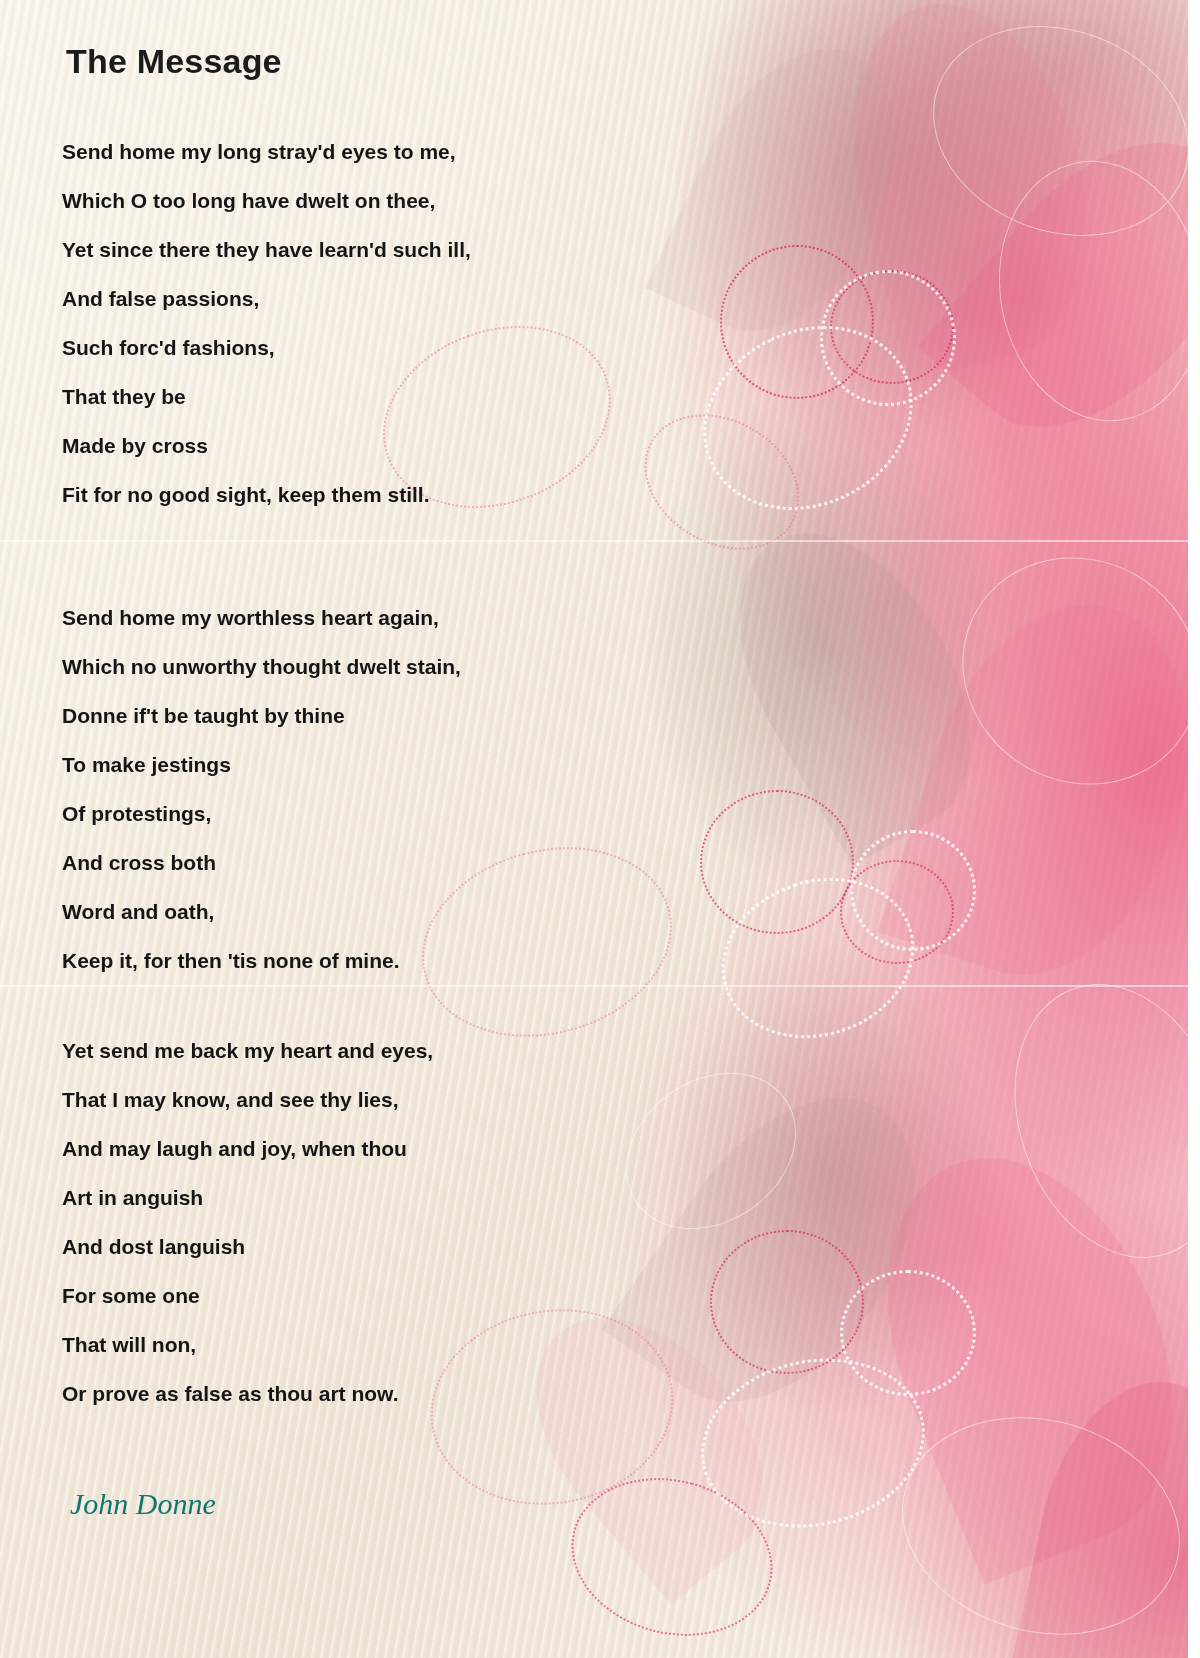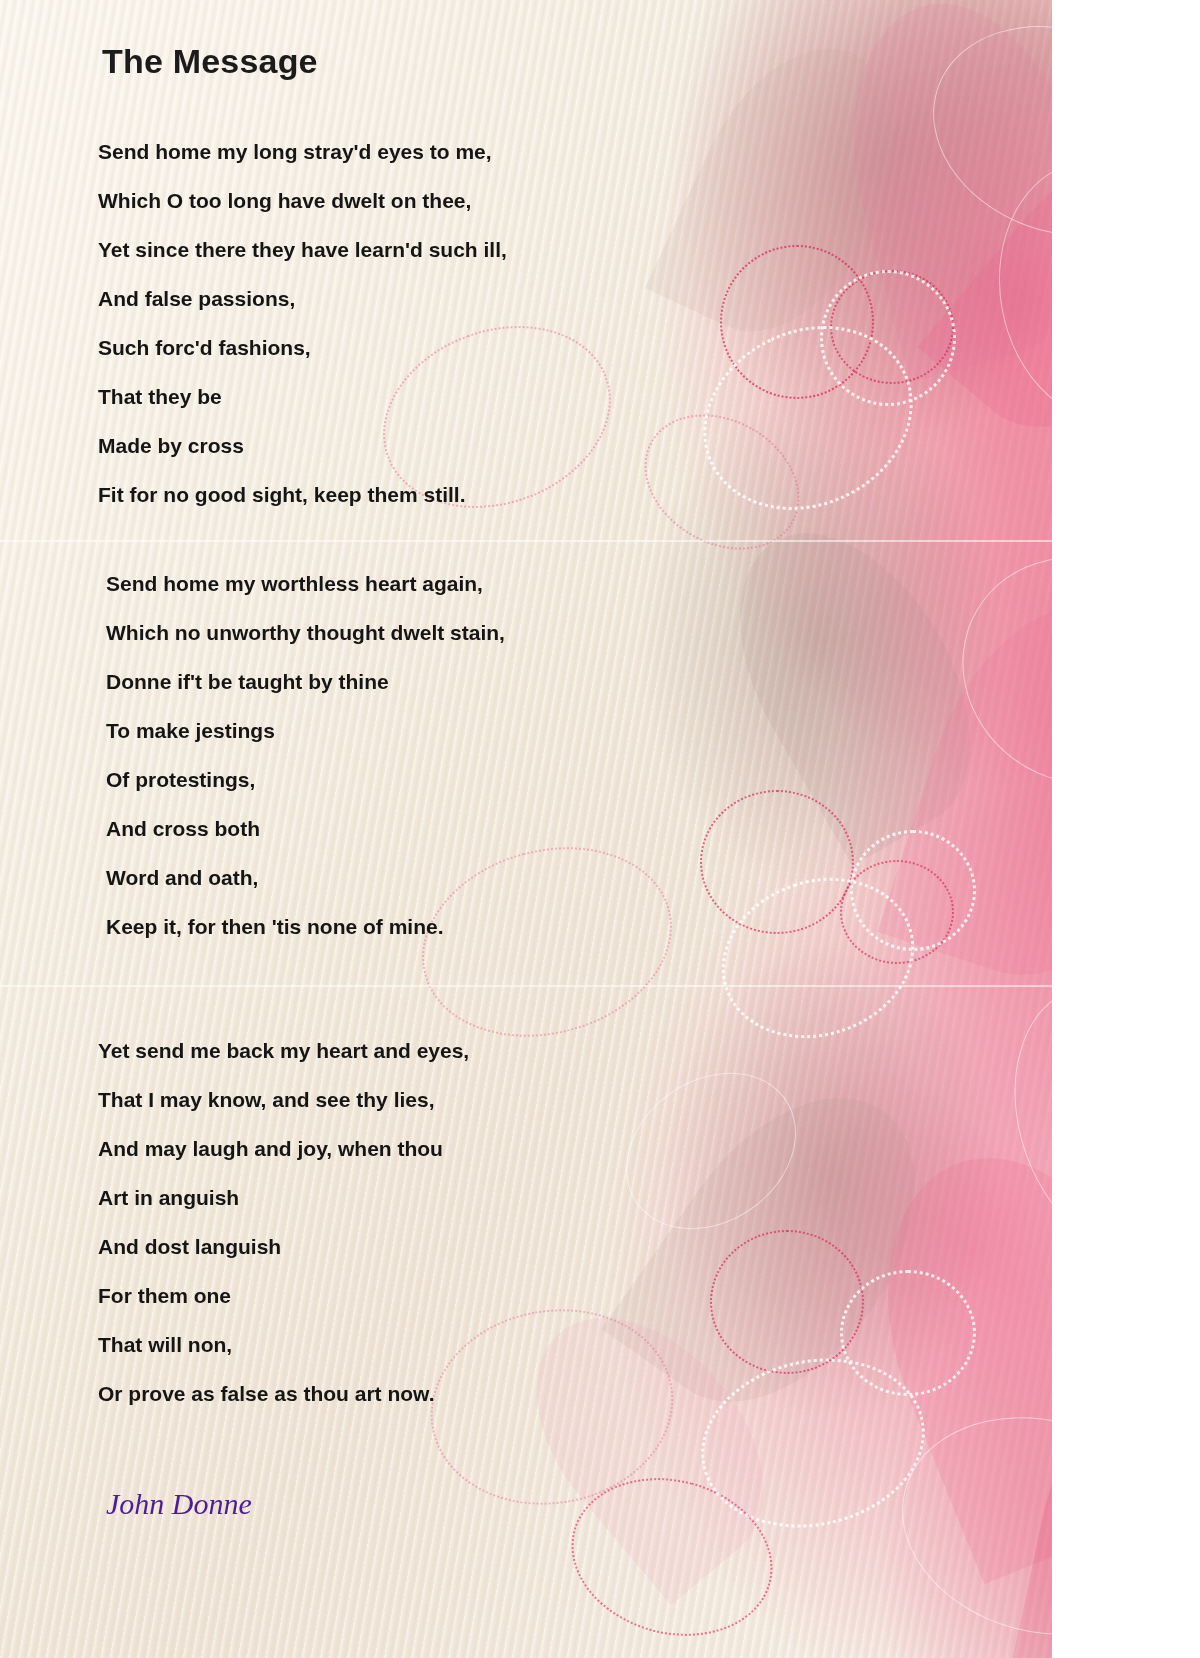--- a/index.html
+++ b/index.html
@@ -9,12 +9,11 @@
   }
   .page {
     position: relative;
-    width: 1016px;
+    width: 1188px;
     height: 1658px;
     overflow: hidden;
     background: #f3ece2;
     font-family: "Liberation Sans", sans-serif;
-    padding-left: 36px;
   }
 
   

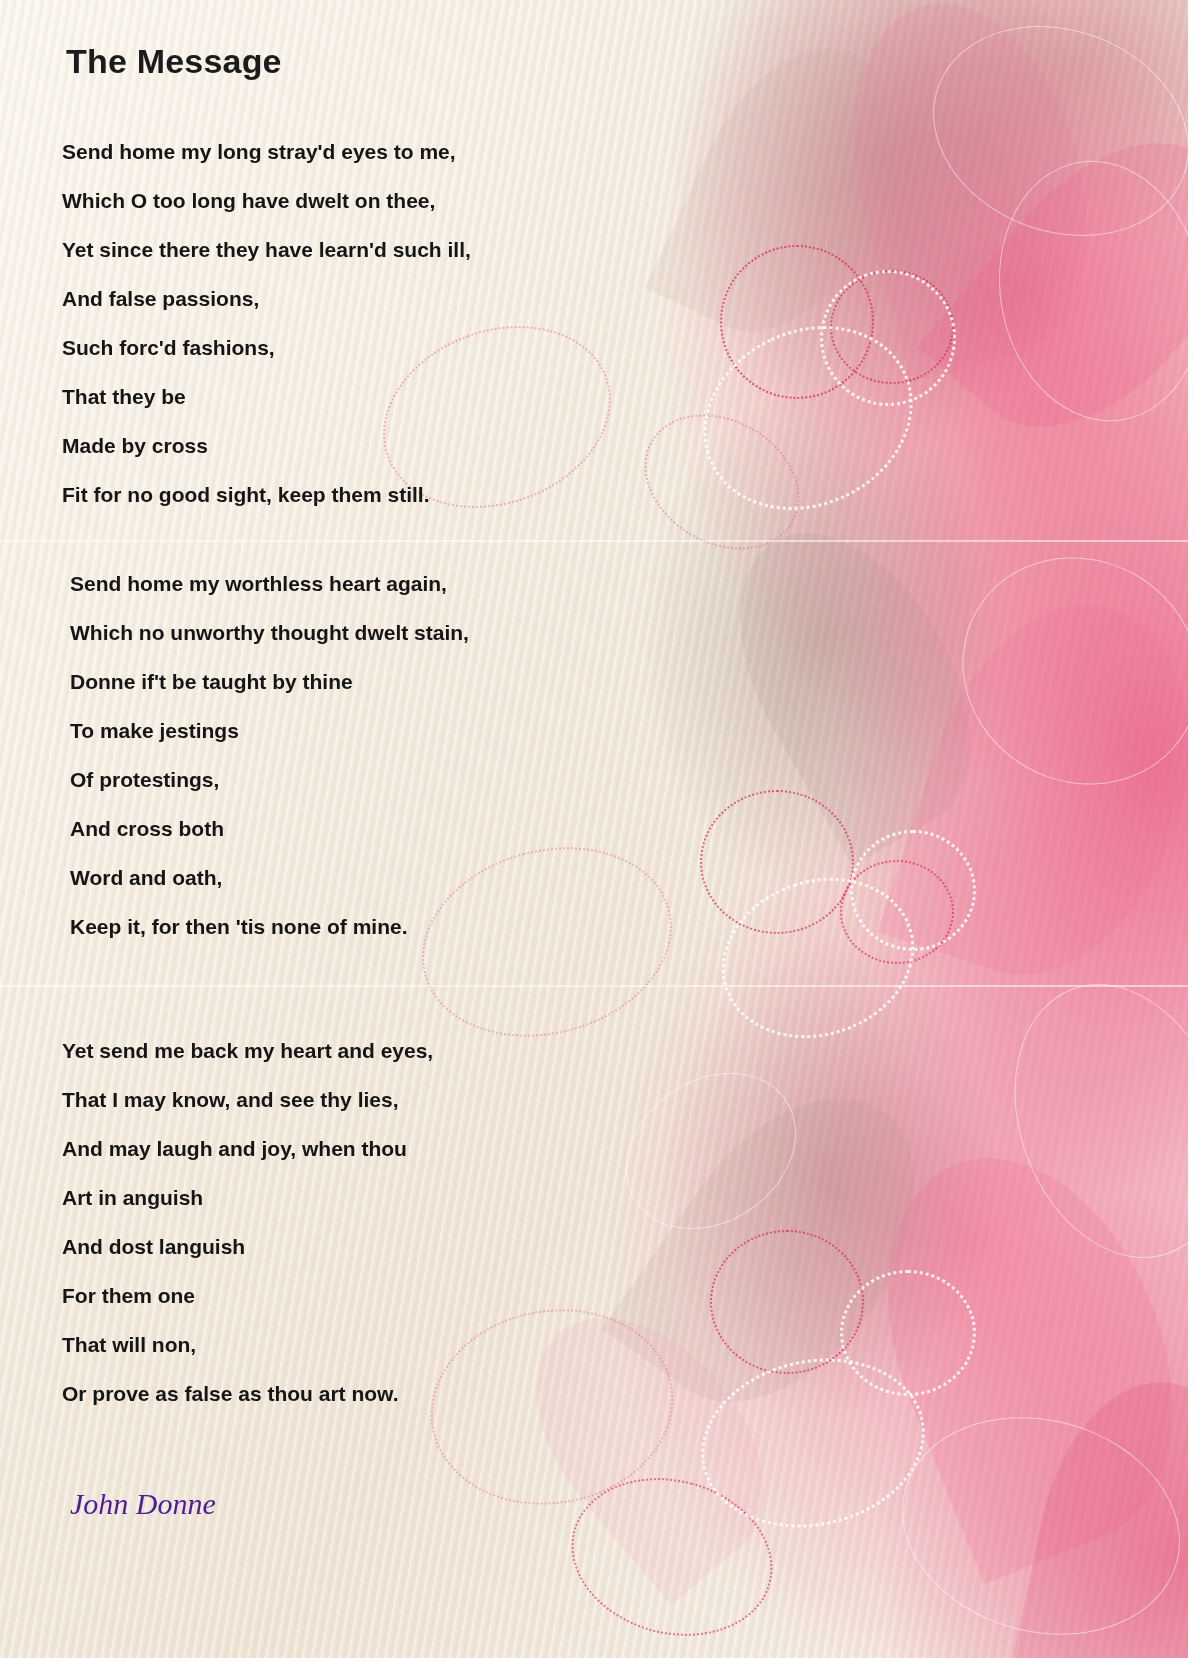--- a/index.html
+++ b/index.html
@@ -102,7 +102,7 @@
     white-space: nowrap;
   }
   #stanza-0 { top: 127px; }
-  #stanza-1 { top: 559px; margin-left: 8px; }
+  #stanza-1 { top: 593px; }
   #stanza-2 { top: 1026px; }
 
   .author {

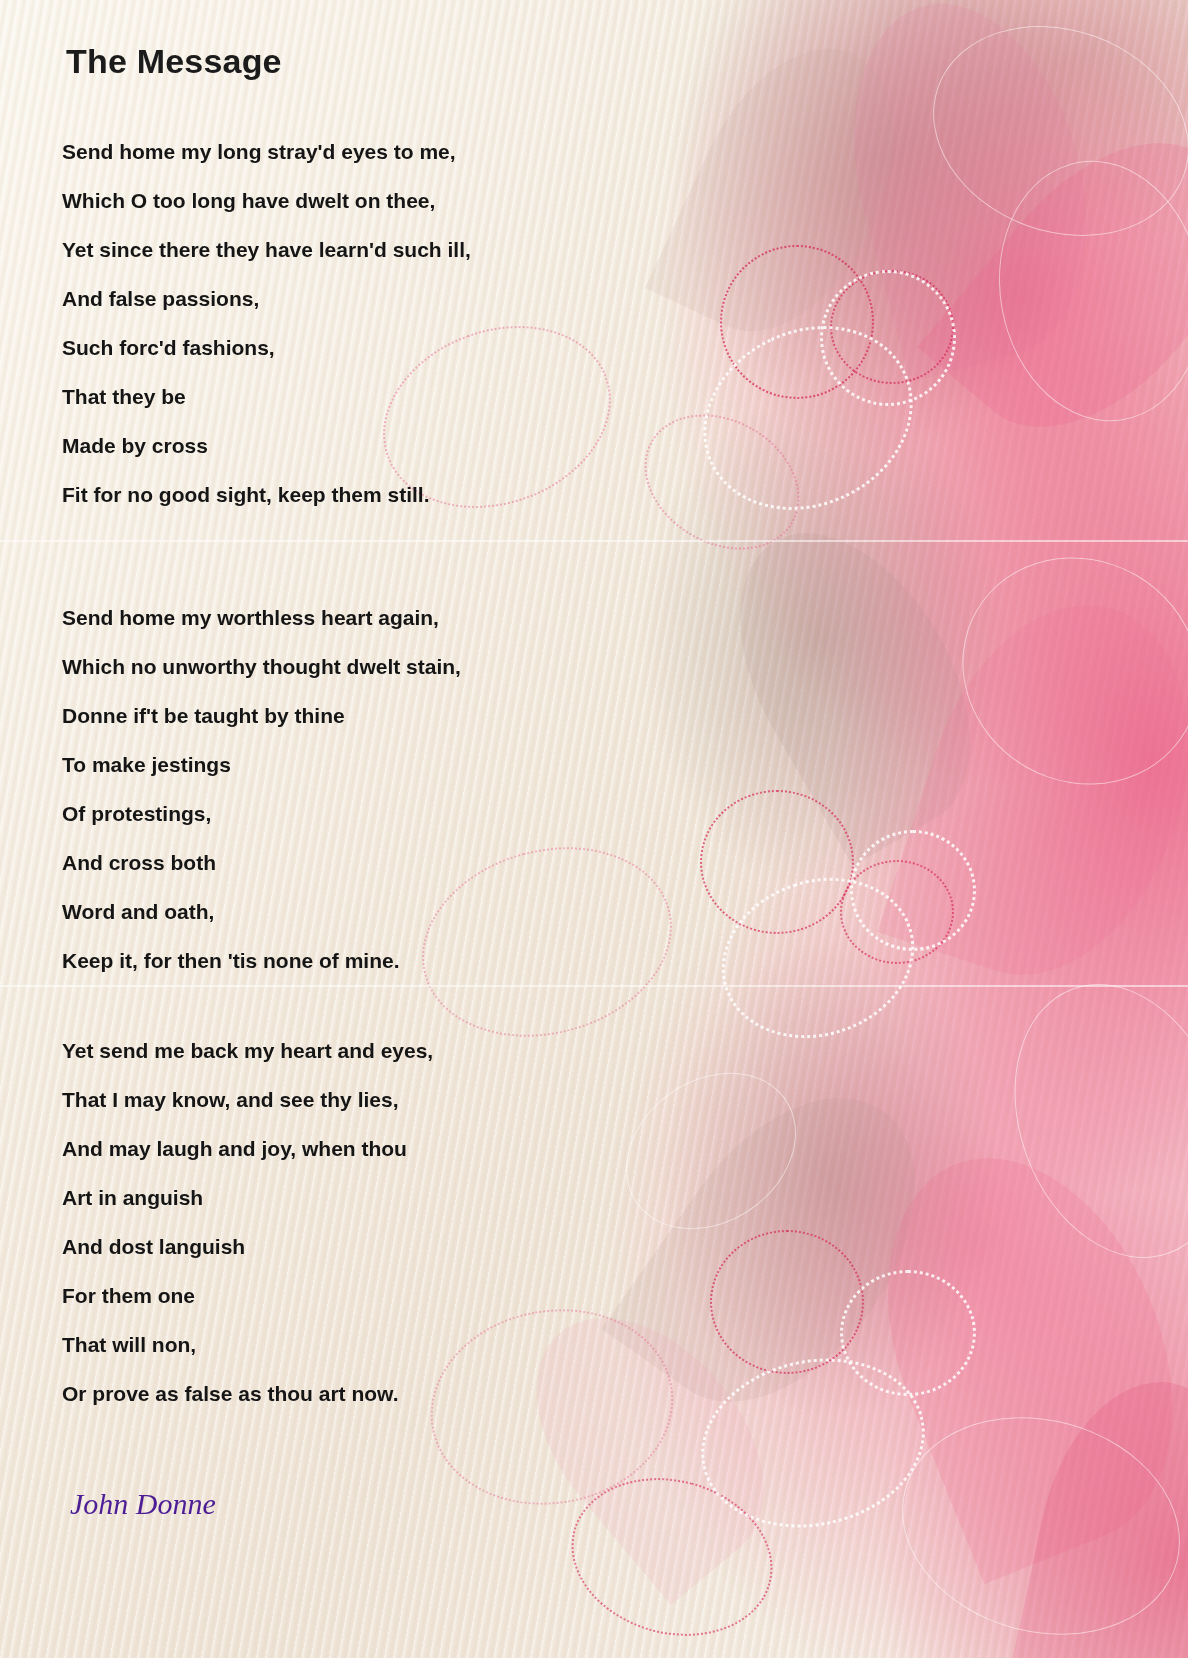--- a/index.html
+++ b/index.html
@@ -197,7 +197,7 @@
       <div class="line">And may laugh and joy, when thou</div>
       <div class="line">Art in anguish</div>
       <div class="line">And dost languish</div>
-      <div class="line">For them one</div>
+      <div class="line">For some one</div>
       <div class="line">That will non,</div>
       <div class="line">Or prove as false as thou art now.</div>
     </div>

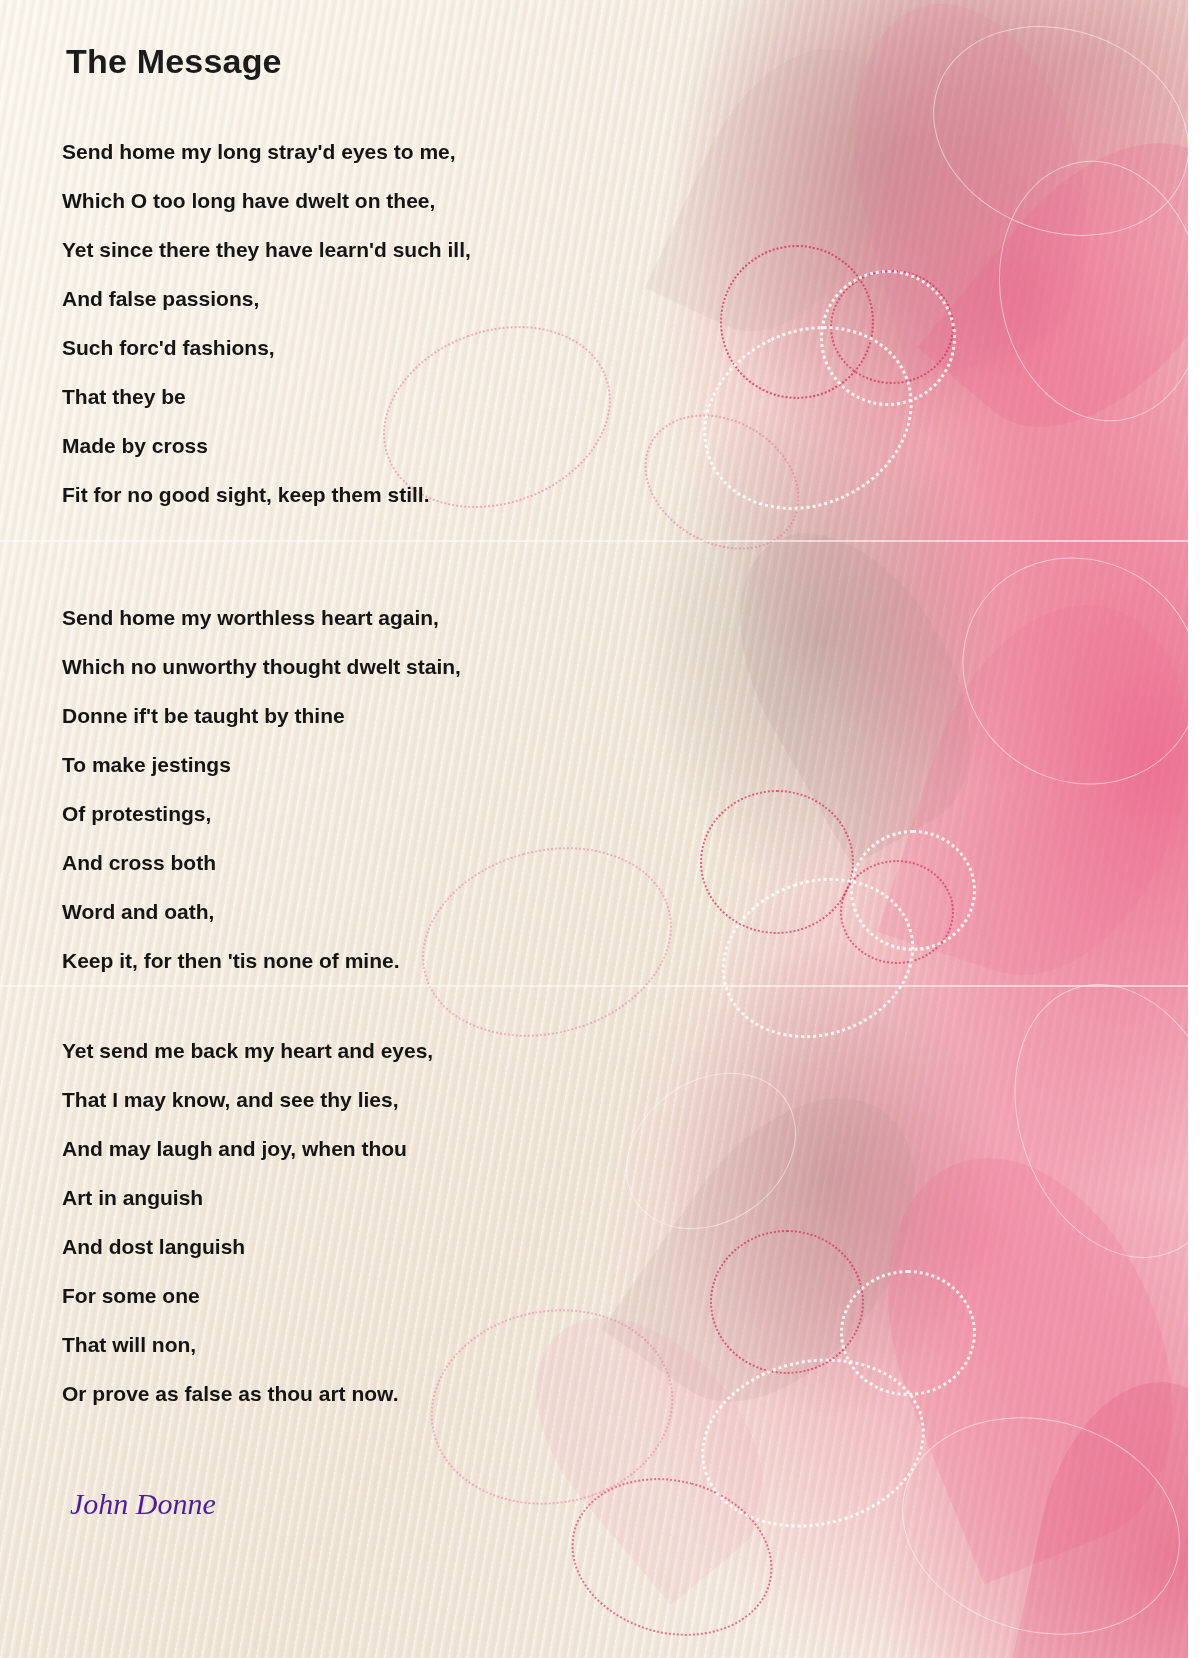--- a/index.html
+++ b/index.html
@@ -111,7 +111,7 @@
     top: 1487px;
     font-size: 30px;
     font-style: italic;
-    color: #4c1d95;
+    color: #0f766e;
     font-family: "Liberation Serif", serif;
   }
 </style>

